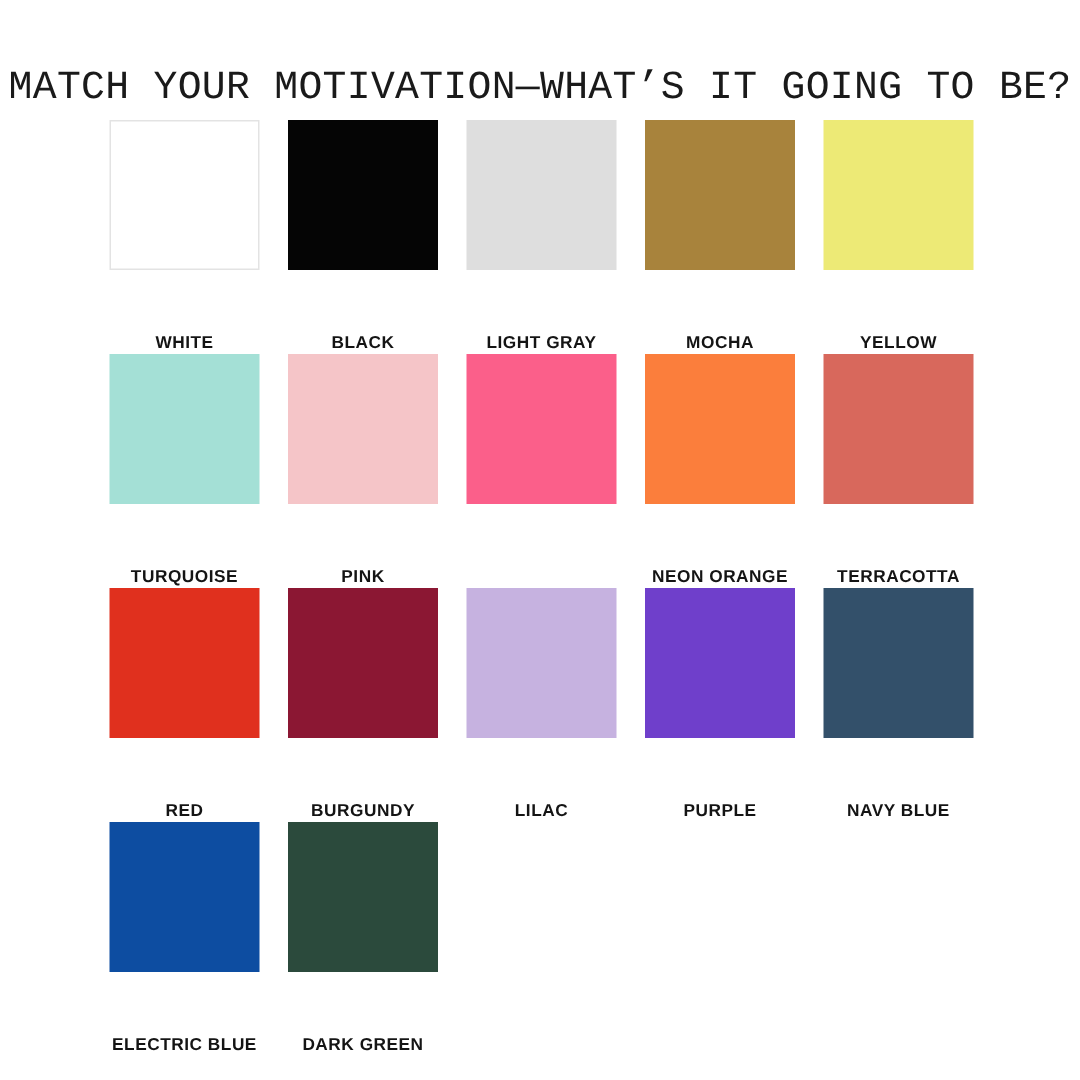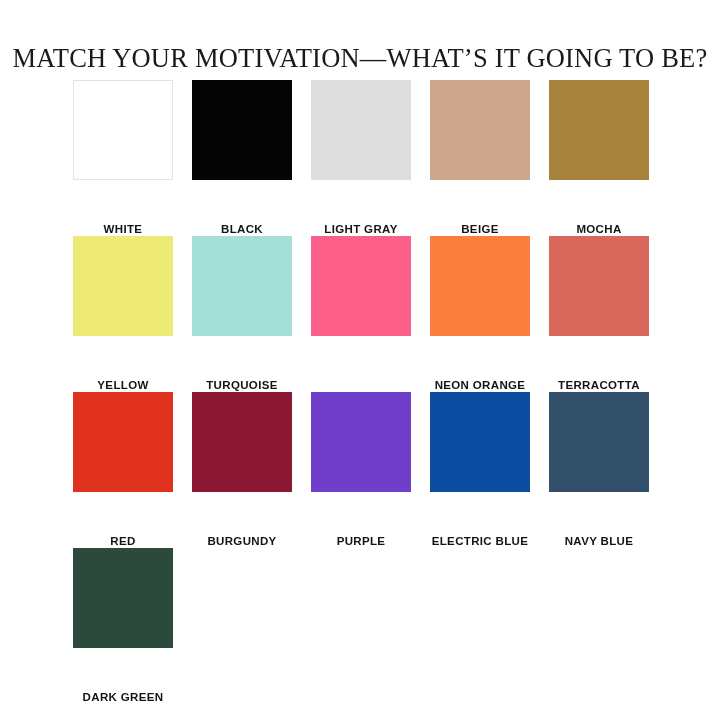--- a/index.html
+++ b/index.html
@@ -28,7 +28,7 @@
     left: 0;
     width: 720px;
     text-align: center;
-    font-family: Liberation Serif, serif;
+    font-family: Liberation Mono, monospace;
     font-size: 26.5px;
     font-weight: 400;
     letter-spacing: 0.2px;

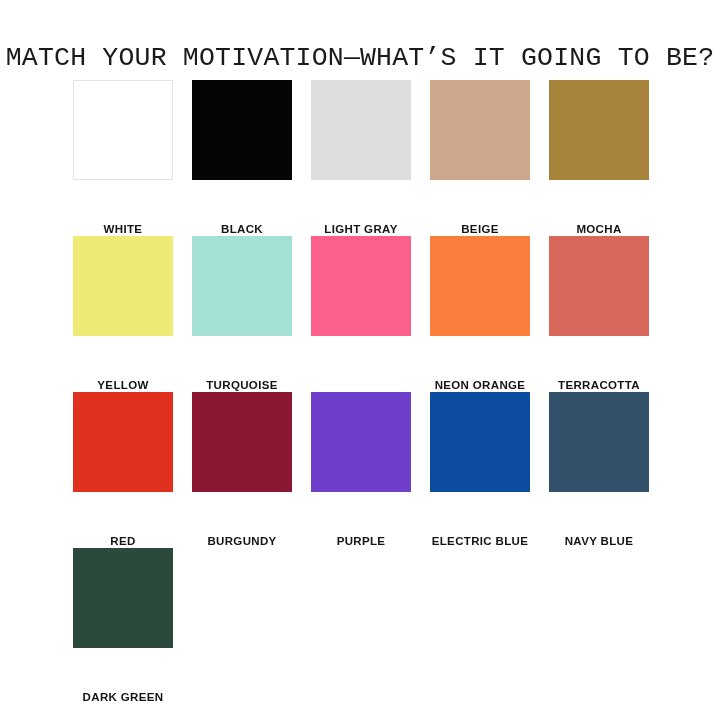--- a/index.html
+++ b/index.html
@@ -113,12 +113,6 @@
         </div>
       </div>
       <div class="cell">
-        <div class="swatch" style="background-color: rgb(205, 167, 139);"></div>
-        <div class="label-band">
-          <div class="label">BEIGE</div>
-        </div>
-      </div>
-      <div class="cell">
         <div class="swatch" style="background-color: rgb(168, 131, 60);"></div>
         <div class="label-band">
           <div class="label">MOCHA</div>

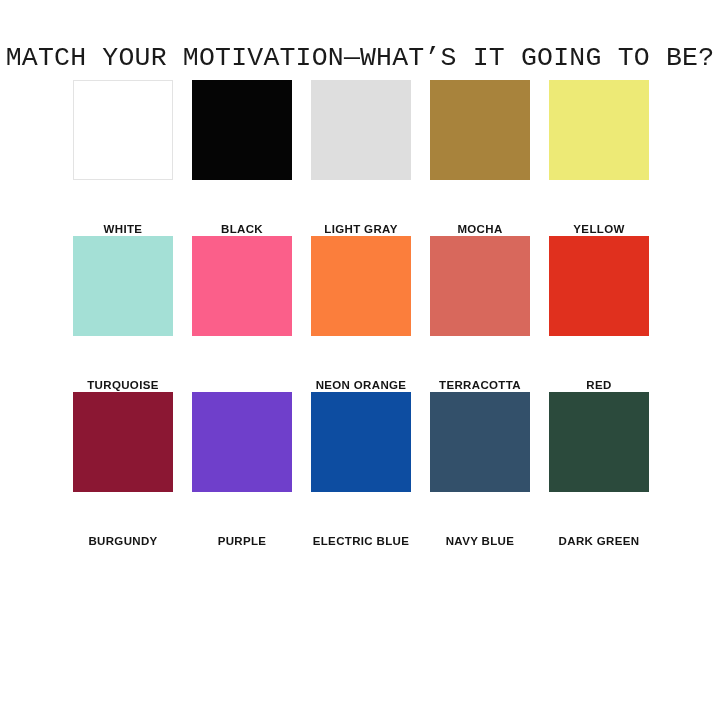--- a/index.html
+++ b/index.html
@@ -131,6 +131,12 @@
         </div>
       </div>
       <div class="cell">
+        <div class="swatch" style="background-color: rgb(245, 197, 200);"></div>
+        <div class="label-band">
+          <div class="label">PINK</div>
+        </div>
+      </div>
+      <div class="cell">
         <div class="swatch" style="background-color: rgb(251, 95, 138);"></div>
       </div>
       <div class="cell">

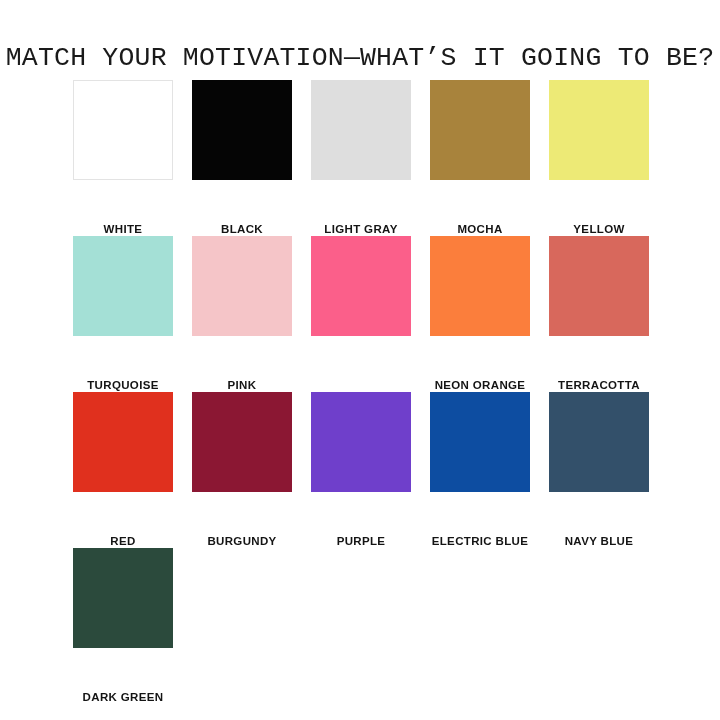--- a/index.html
+++ b/index.html
@@ -164,6 +164,12 @@
         </div>
       </div>
       <div class="cell">
+        <div class="swatch" style="background-color: rgb(198, 178, 224);"></div>
+        <div class="label-band">
+          <div class="label">LILAC</div>
+        </div>
+      </div>
+      <div class="cell">
         <div class="swatch" style="background-color: rgb(111, 63, 203);"></div>
         <div class="label-band">
           <div class="label">PURPLE</div>

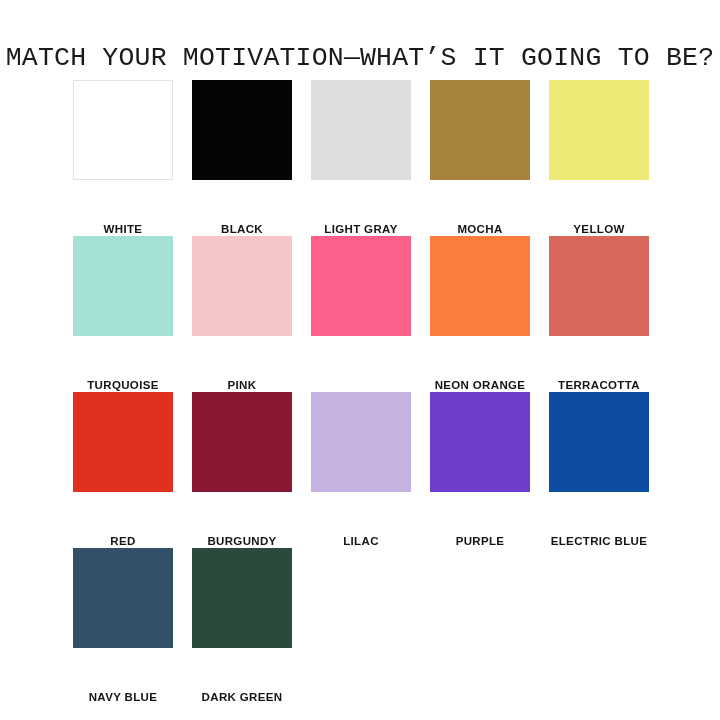--- a/index.html
+++ b/index.html
@@ -176,18 +176,18 @@
         </div>
       </div>
       <div class="cell">
+        <div class="swatch" style="background-color: rgb(51, 80, 106);"></div>
+        <div class="label-band">
+          <div class="label">NAVY BLUE</div>
+        </div>
+      </div>
+      <div class="cell">
         <div class="swatch" style="background-color: rgb(13, 77, 161);"></div>
         <div class="label-band">
           <div class="label">ELECTRIC BLUE</div>
         </div>
       </div>
       <div class="cell">
-        <div class="swatch" style="background-color: rgb(51, 80, 106);"></div>
-        <div class="label-band">
-          <div class="label">NAVY BLUE</div>
-        </div>
-      </div>
-      <div class="cell">
         <div class="swatch" style="background-color: rgb(43, 74, 60);"></div>
         <div class="label-band">
           <div class="label">DARK GREEN</div>

